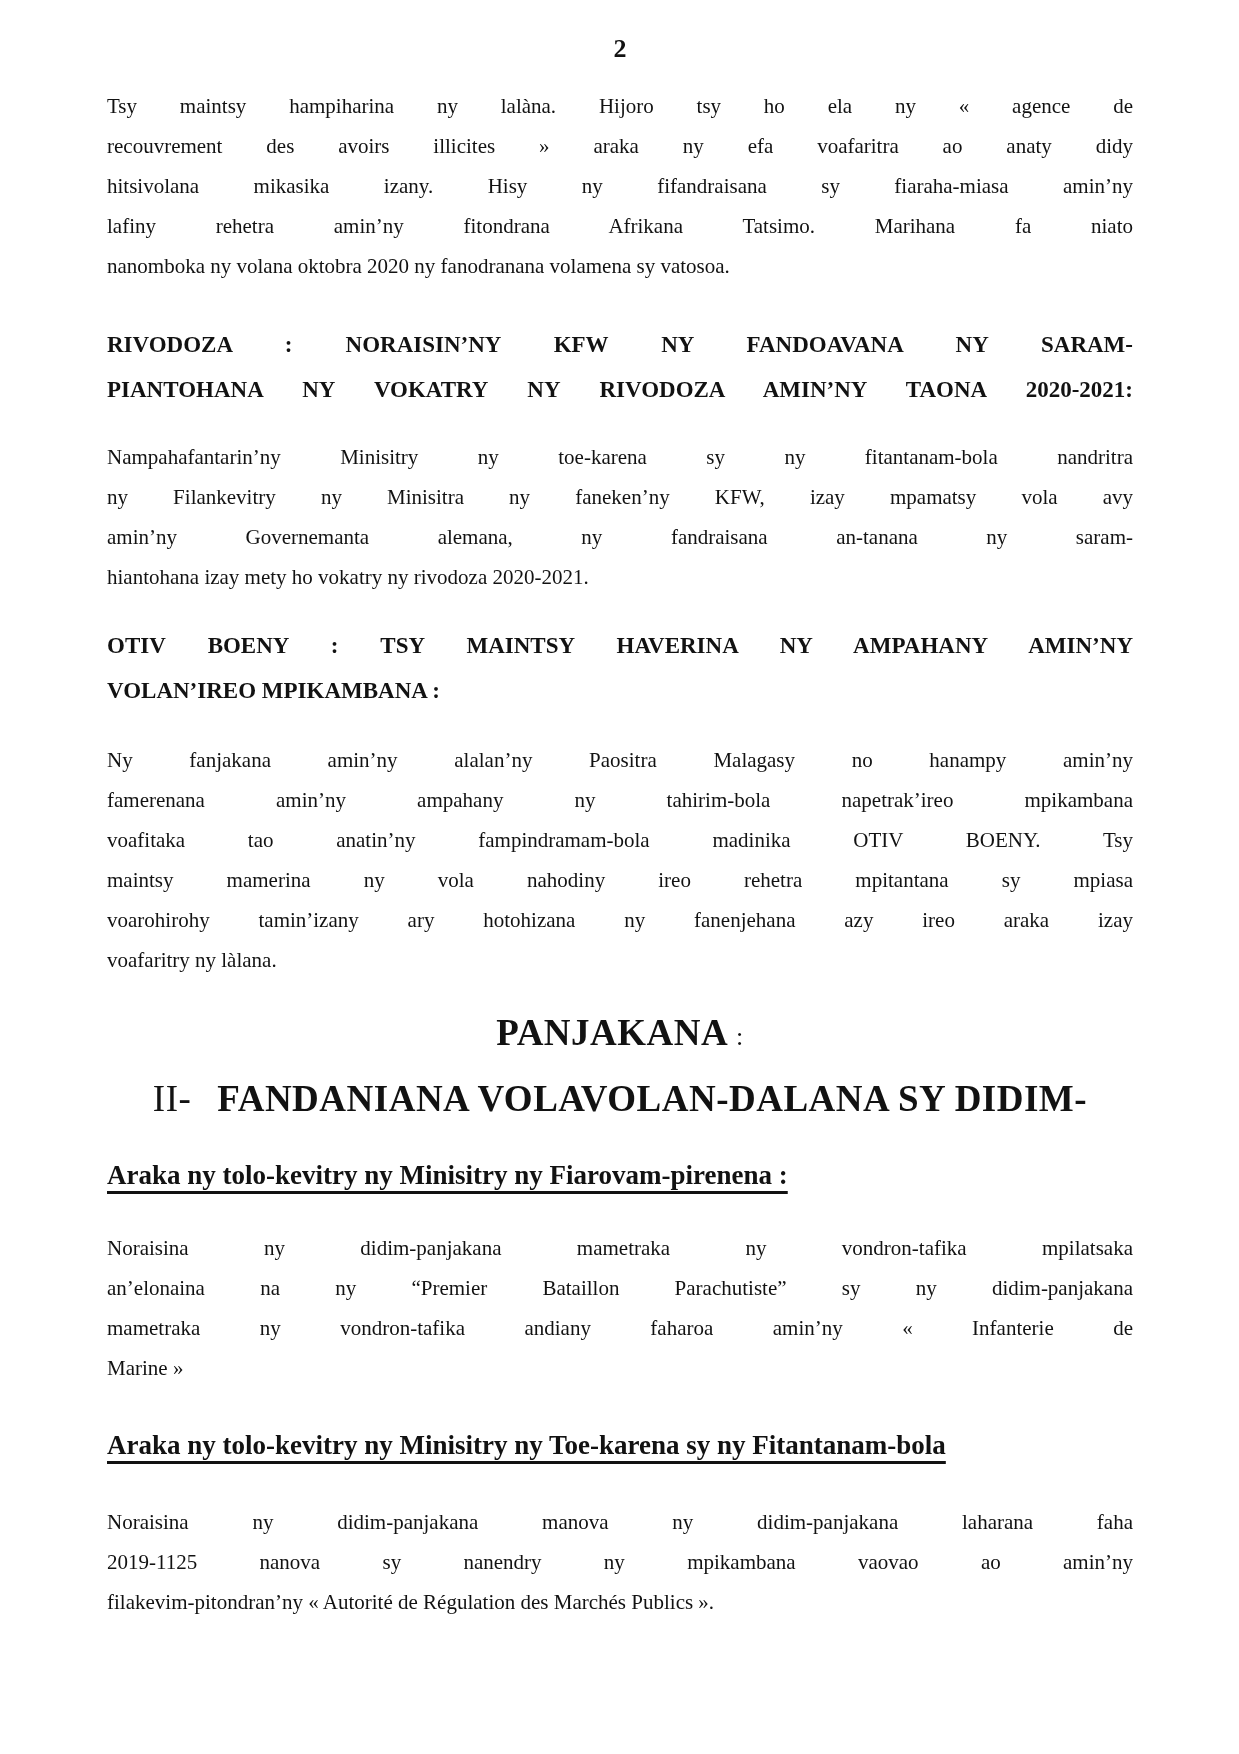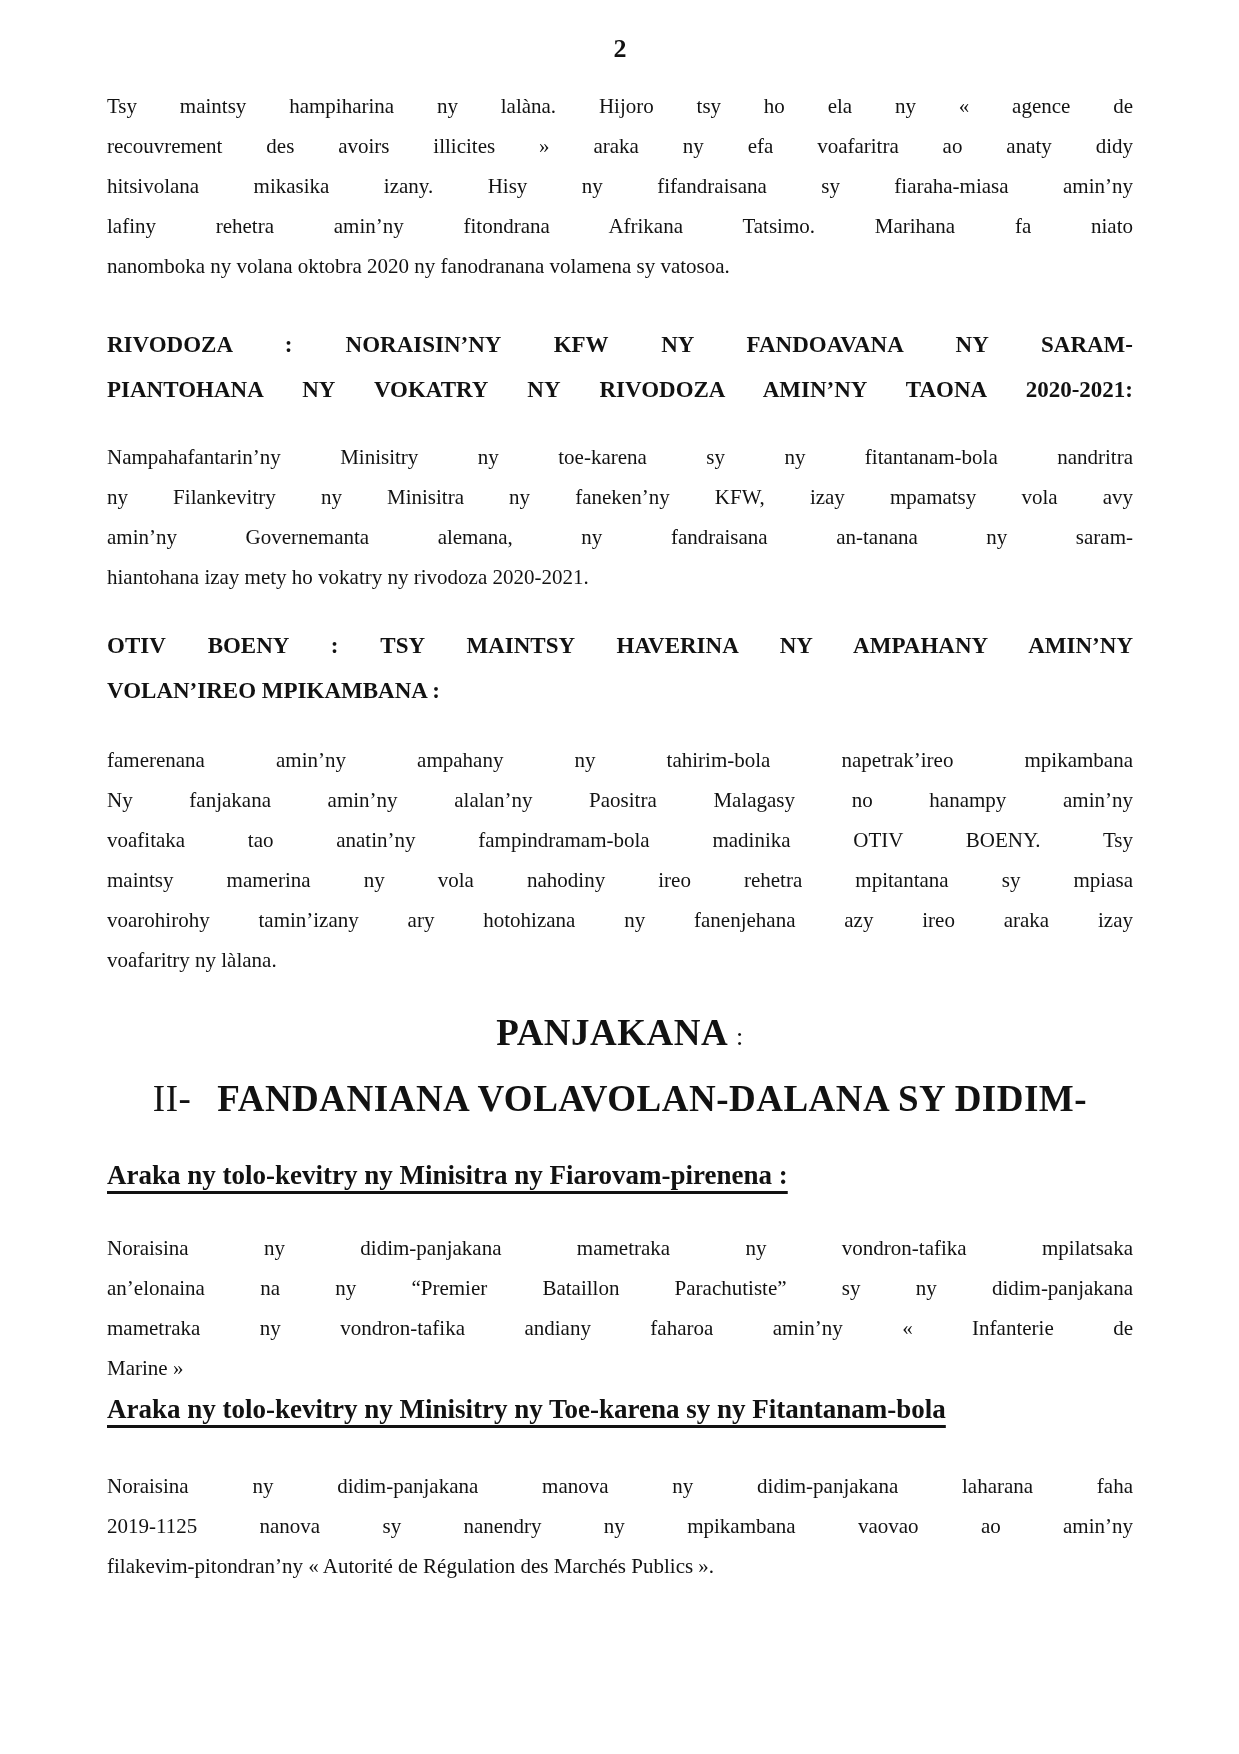--- a/index.html
+++ b/index.html
@@ -119,8 +119,8 @@
   </div>
 
   <div class="par mt-p3">
+    <div class="jl">Ny fanjakana amin’ny alalan’ny Paositra Malagasy no hanampy amin’ny</div>
     <div class="jl">famerenana amin’ny ampahany ny tahirim-bola napetrak’ireo mpikambana</div>
-    <div class="jl">Ny fanjakana amin’ny alalan’ny Paositra Malagasy no hanampy amin’ny</div>
     <div class="jl">voafitaka tao anatin’ny fampindramam-bola madinika OTIV BOENY. Tsy</div>
     <div class="jl">maintsy mamerina ny vola nahodiny ireo rehetra mpitantana sy mpiasa</div>
     <div class="jl">voarohirohy tamin’izany ary hotohizana ny fanenjehana azy ireo araka izay</div>

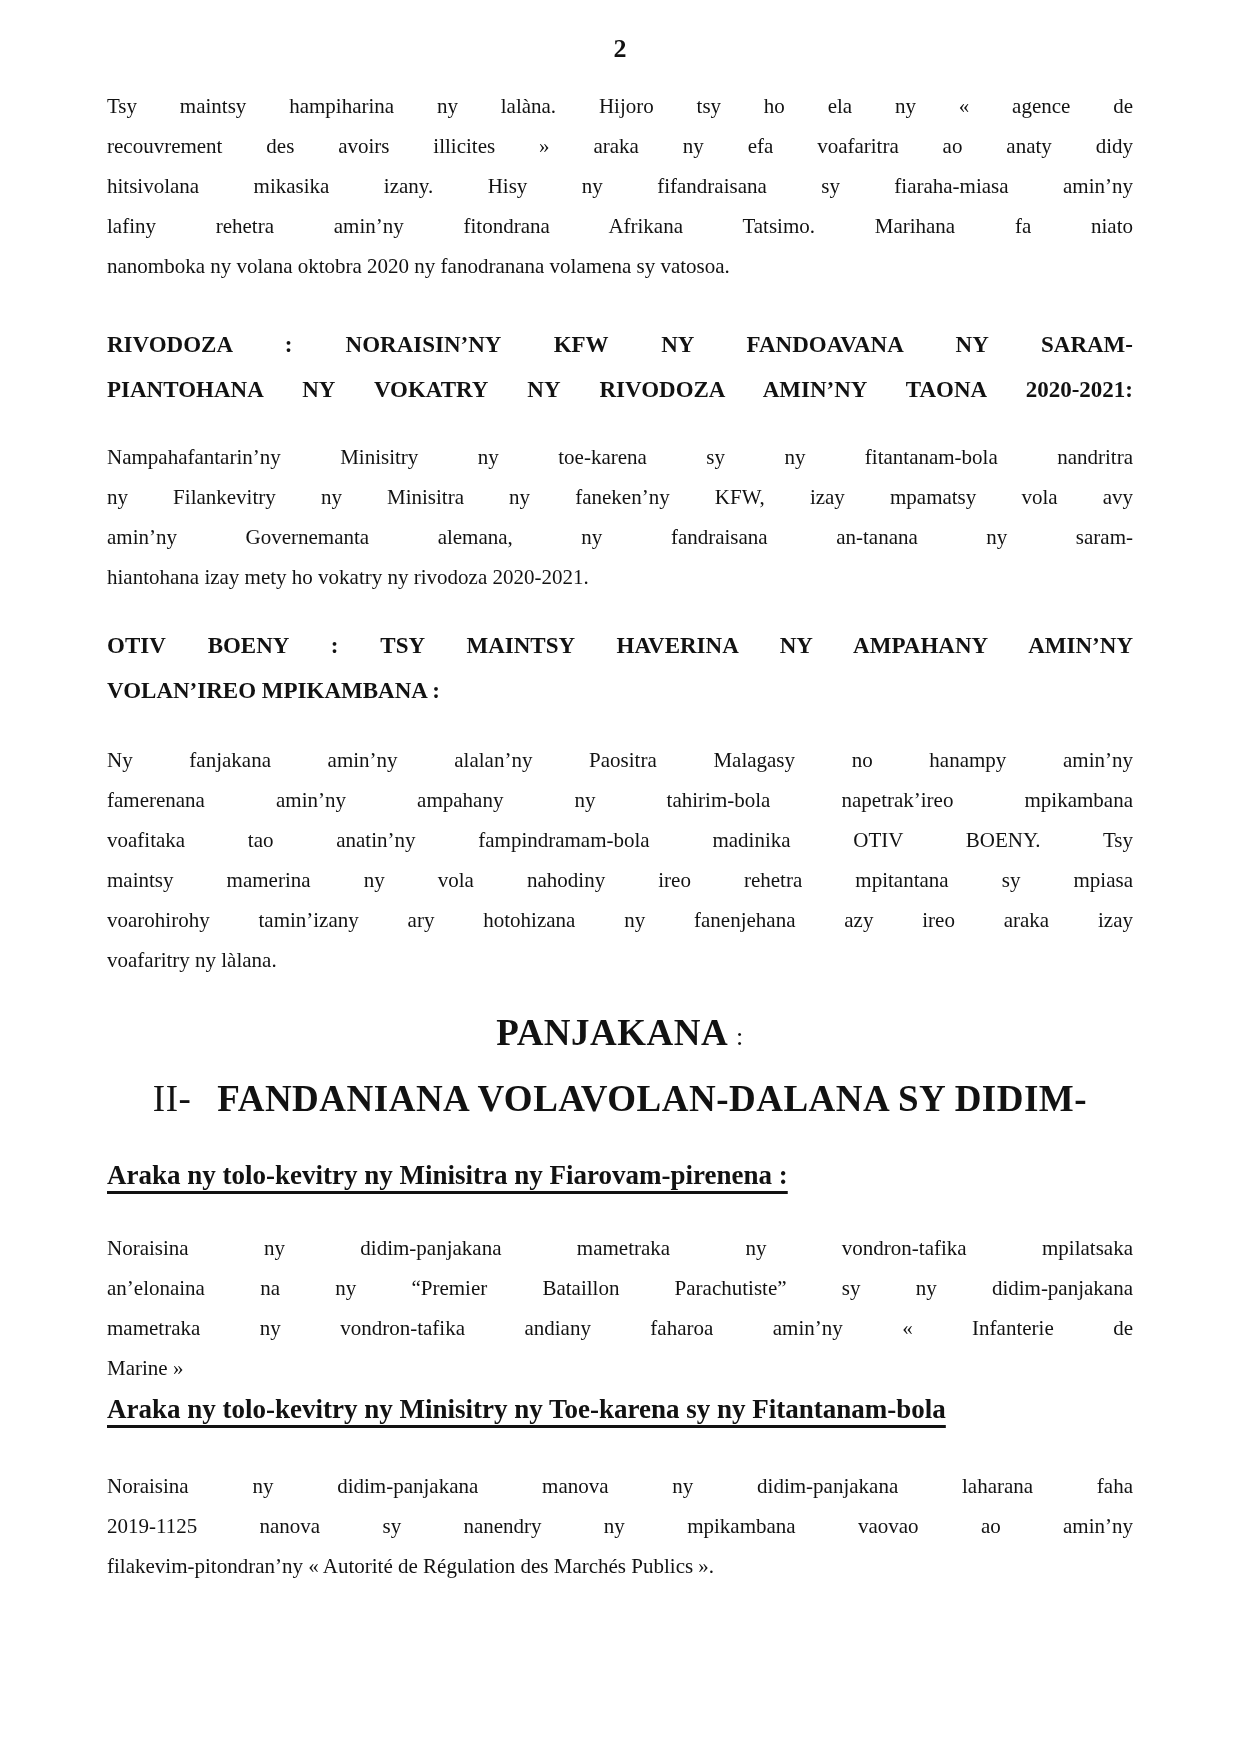--- a/index.html
+++ b/index.html
@@ -133,7 +133,7 @@
   </div>
 
   <div class="uhead mt-u1">
-    <span>Araka ny tolo-kevitry ny Minisitra ny Fiarovam-pirenena :</span>
+    <span>Araka ny tolo-kevitry ny Minisitry ny Fiarovam-pirenena :</span>
   </div>
 
   <div class="par mt-p4">

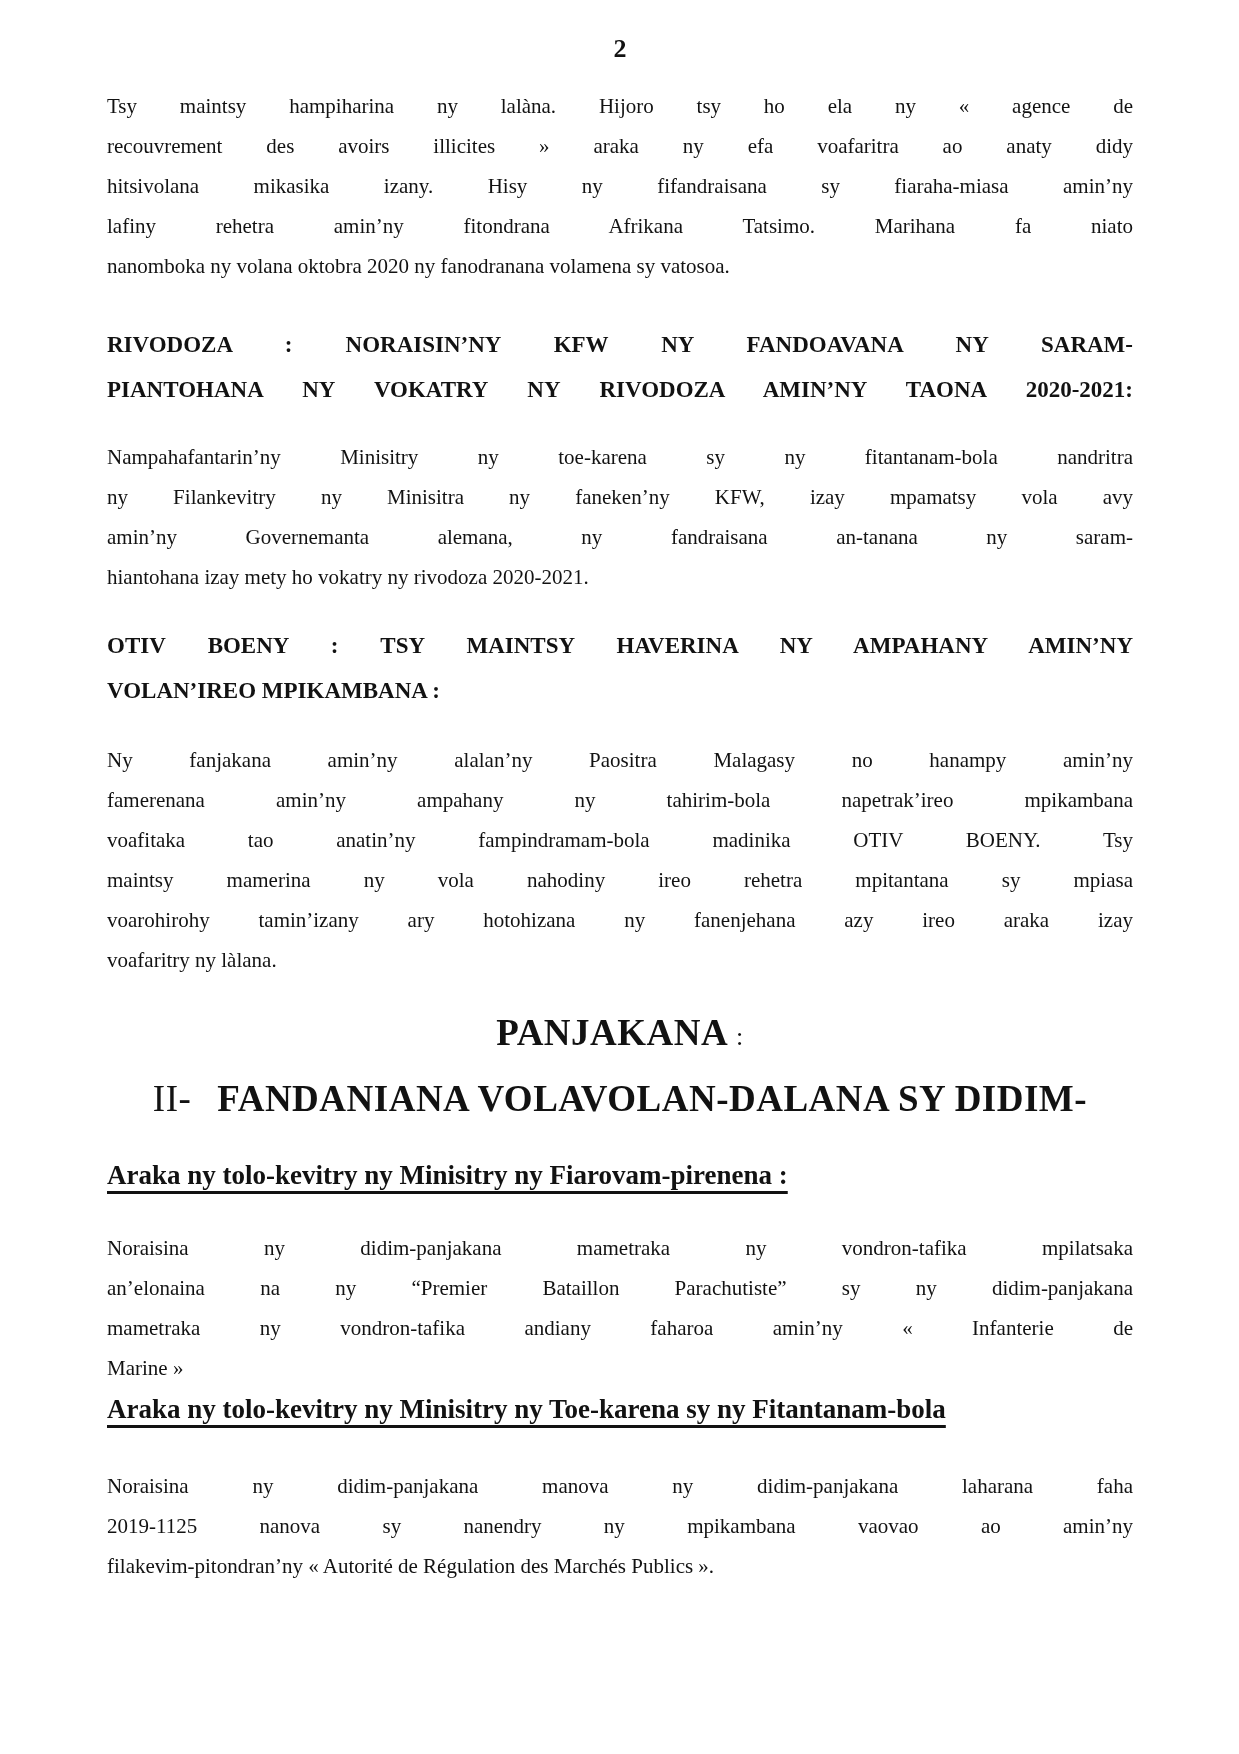--- a/index.html
+++ b/index.html
@@ -57,7 +57,7 @@
   .mt-sec { margin-top: 22px; }
   .mt-u1 { margin-top: 24px; }
   .mt-p4 { margin-top: 32px; }
-  .mt-u2 { }
+  .mt-u2 { margin-top: 36px; }
   .mt-p5 { margin-top: 36px; }
   .sec {
     text-align: center;

